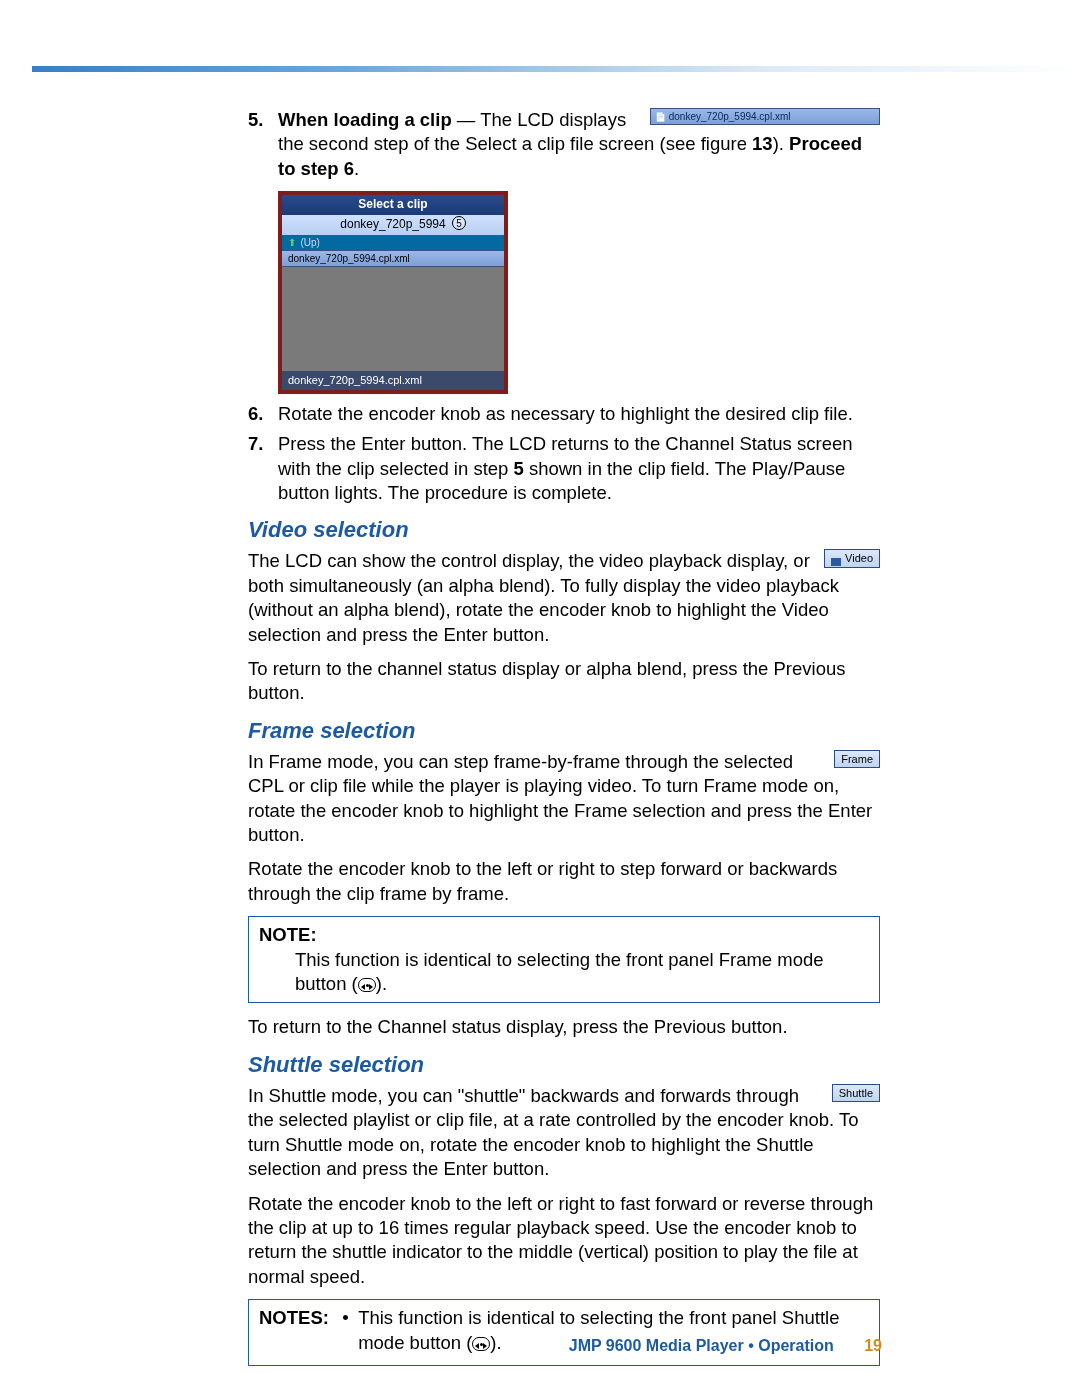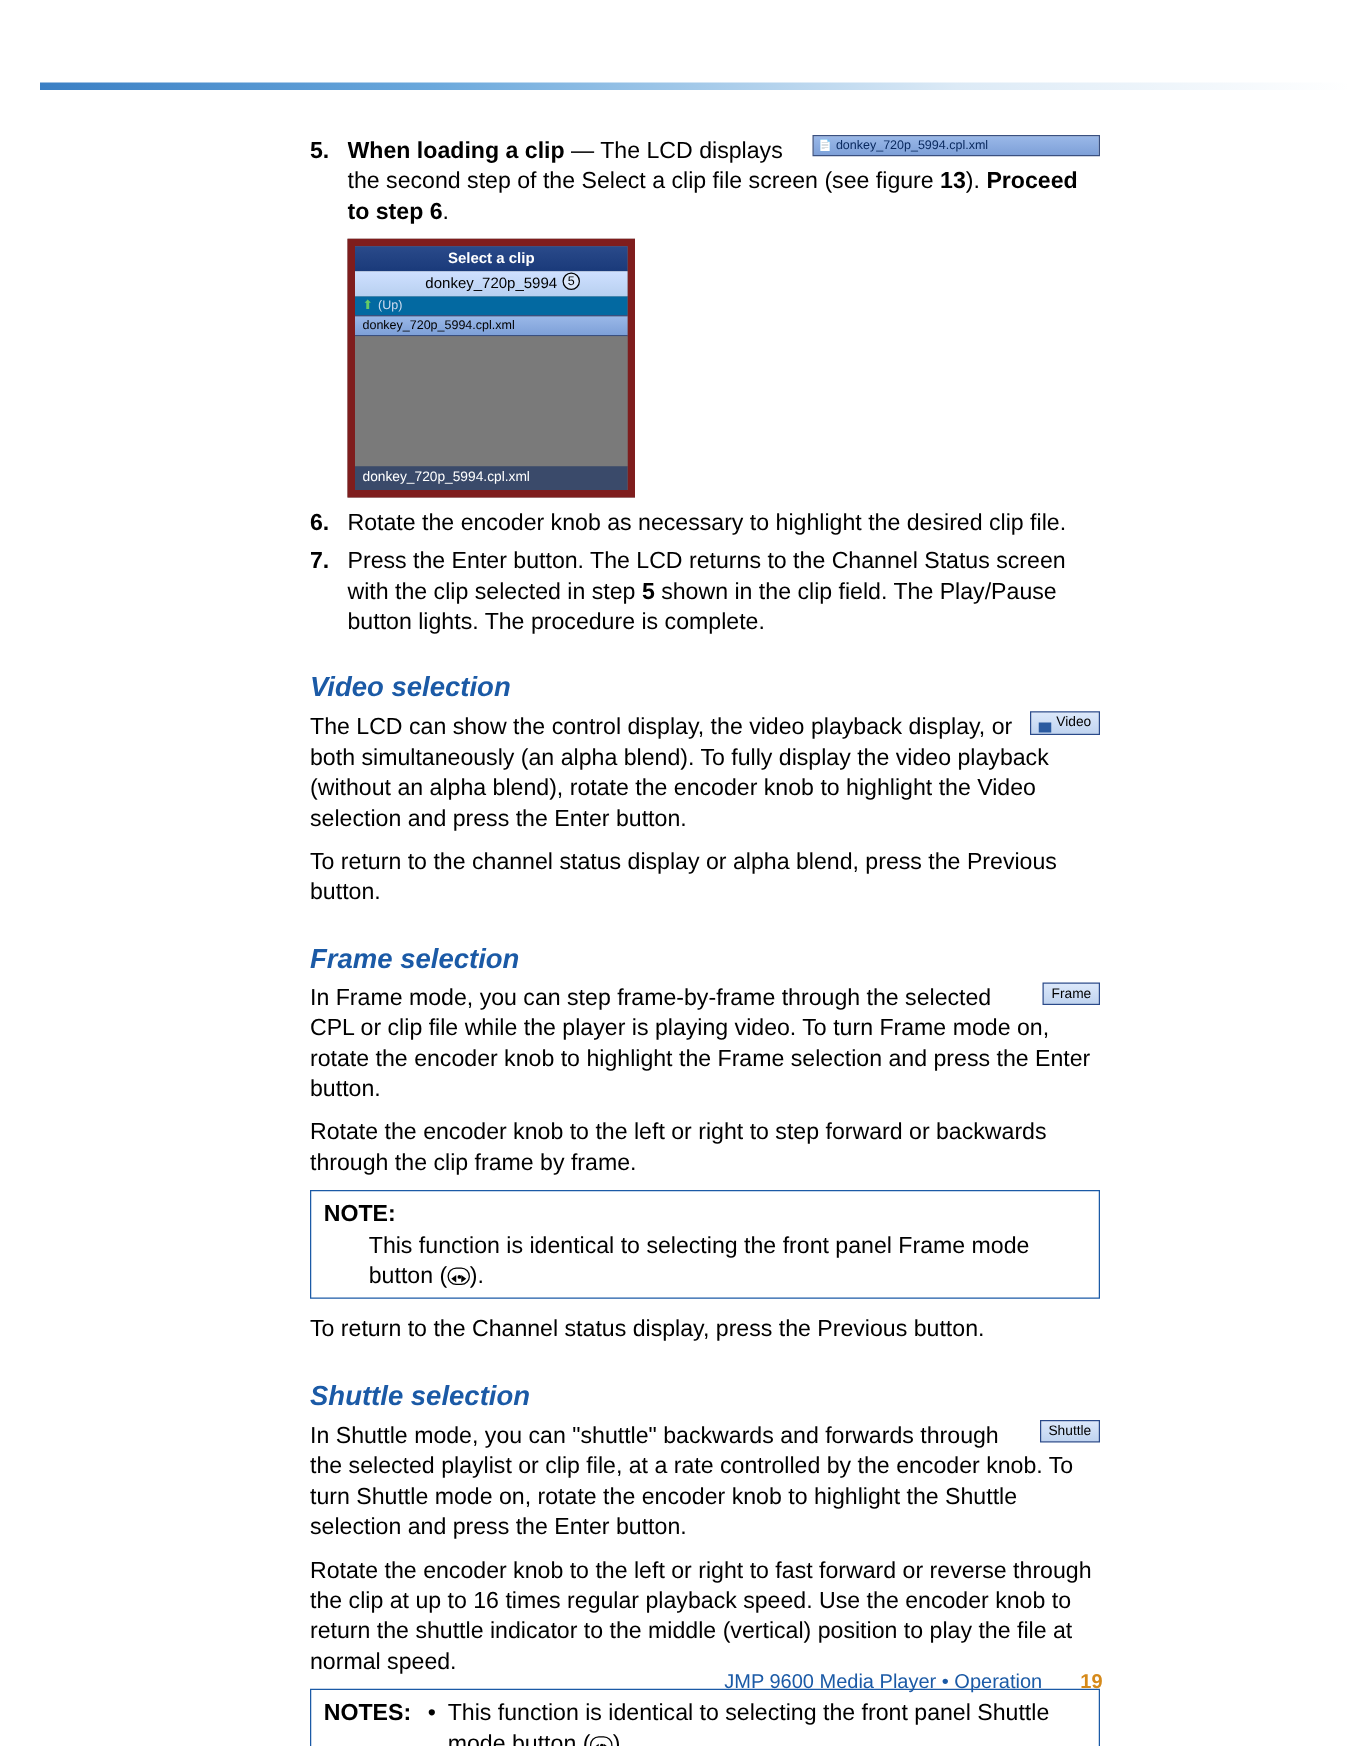--- a/index.html
+++ b/index.html
@@ -12,7 +12,7 @@
   ol.steps > li .num { position: absolute; left: 0; top: 0; font-weight: 700; }
   .bold { font-weight: 700; }
   .figure-box { margin-top: 10px; margin-bottom: 8px; }
-  .clip-screen { width: 230px; border: 6px solid #7f1d1d; background: #7a7a7a; }
+  .clip-screen { width: 230px; border: 4px solid #7f1d1d; background: #7a7a7a; }
   .clip-header { background: linear-gradient(#2a4a8a,#1a3a7a); color: #fff; font-size: 12px; text-align: center; padding: 2px 0; font-weight: 600; }
   .clip-sub { background: linear-gradient(#cfe0ff,#b8d0f0); color: #000; font-size: 12px; text-align: center; padding: 2px 0; position: relative; }
   .circle5 { position: absolute; right: 38px; top: 1px; width: 14px; height: 14px; border: 1px solid #000; border-radius: 50%; font-size: 10px; line-height: 13px; text-align: center; background: #dce8fa; }

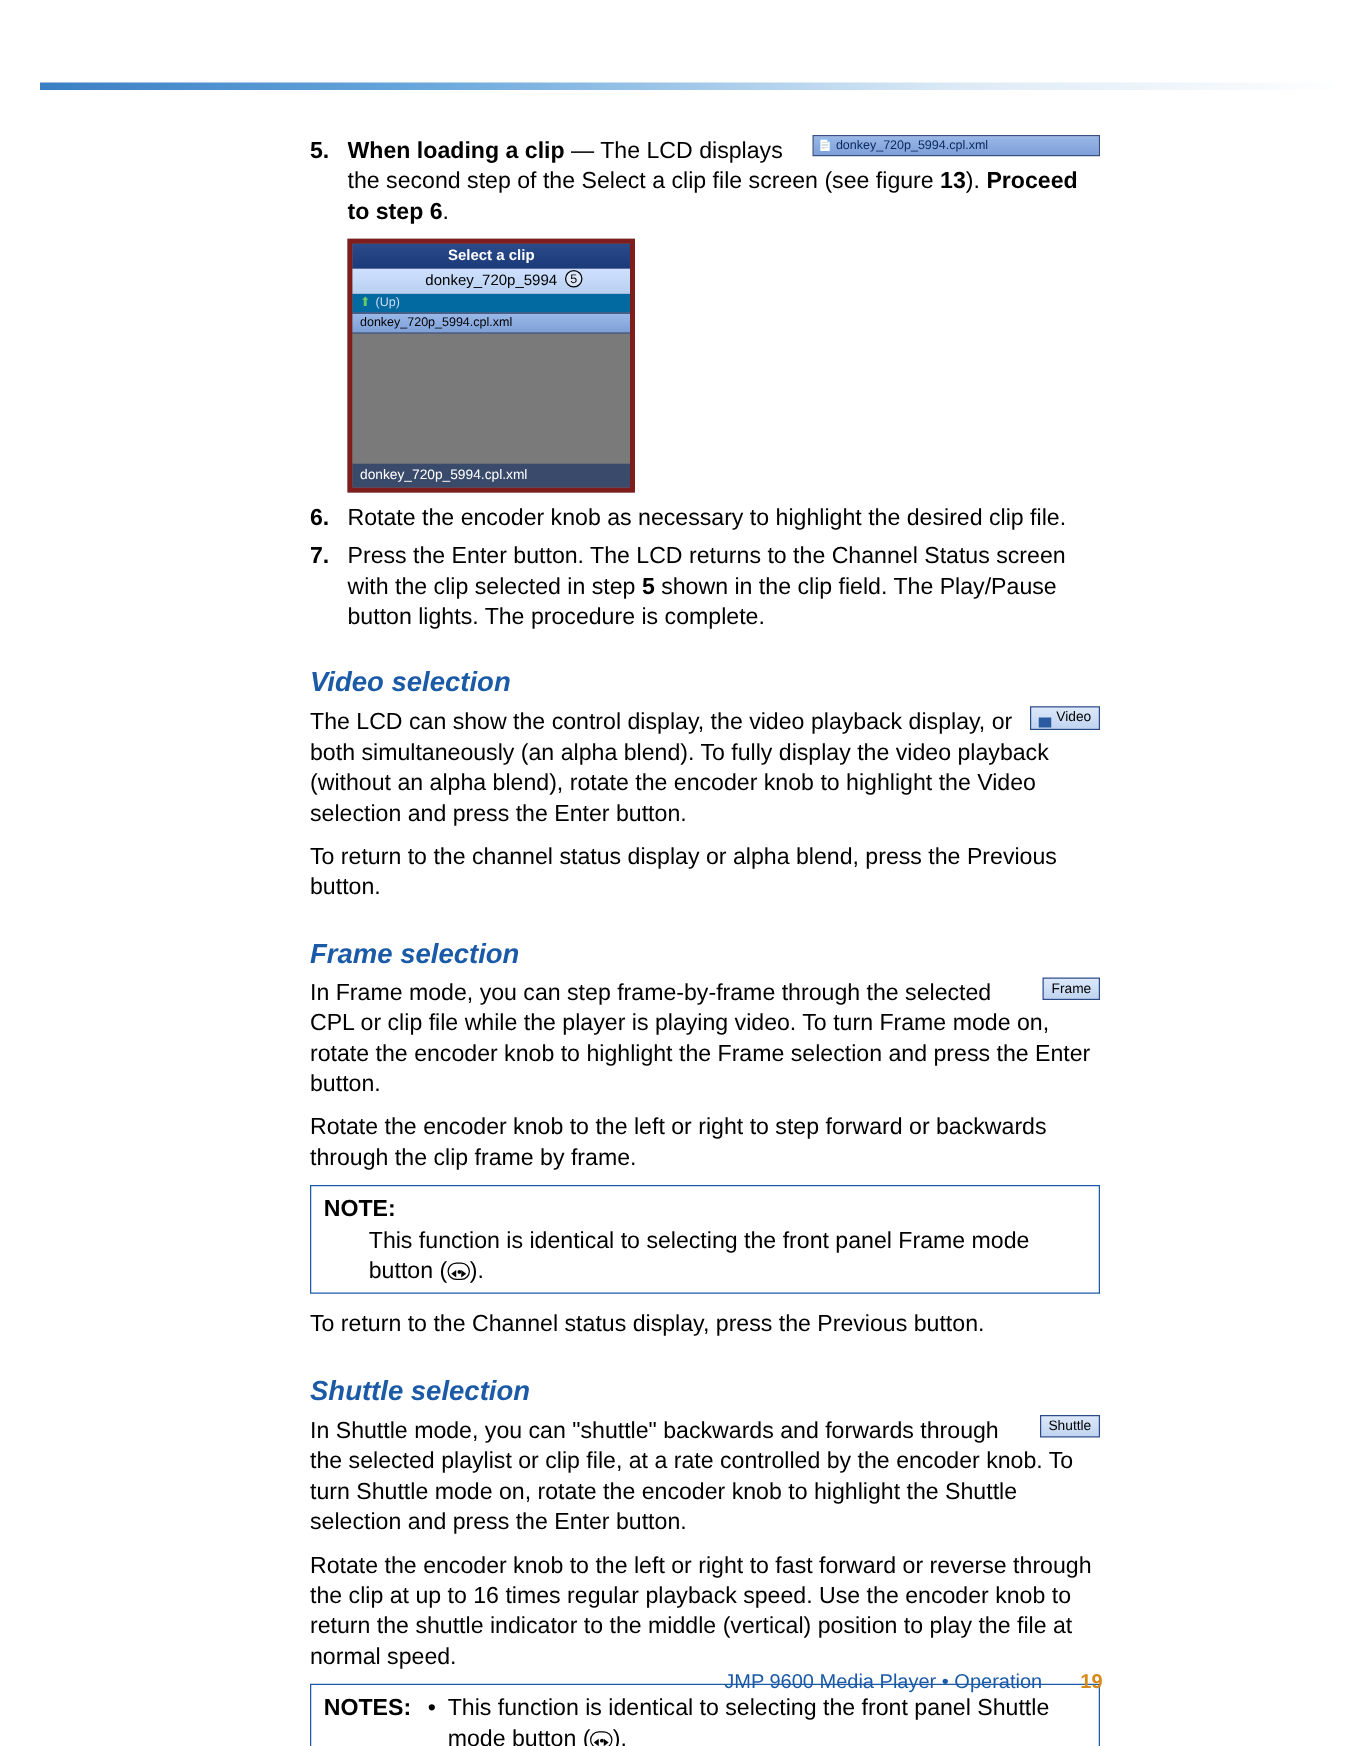--- a/index.html
+++ b/index.html
@@ -23,7 +23,7 @@
   .clip-footer { background: #3a4a6a; color: #fff; font-size: 11px; padding: 2px 6px; }
   .fig-caption { margin-top: 6px; font-weight: 700; font-size: 17px; }
   .fig-caption .fig { color: #1b5aa6; }
-  h3.section { color: #1b5aa6; font-style: italic; font-weight: 700; font-size: 22px; margin-top: 28px; margin-bottom: 6px; }
+  h3.section { color: #1b5aa6; font-style: italic; font-weight: 700; font-size: 22px; margin-top: 12px; margin-bottom: 6px; }
   p.body { font-size: 18.5px; line-height: 1.32; margin-bottom: 10px; }
   .badge { float: right; margin-left: 10px; border: 1px solid #2a4a8a; background: linear-gradient(#dce8fa,#c0d4f0); font-size: 11px; padding: 1px 6px; color: #000; display: inline-flex; align-items: flex-end; gap:4px; }
   .badge .ic { width:10px; height:8px; background:#2a5aa0; display:inline-block; }

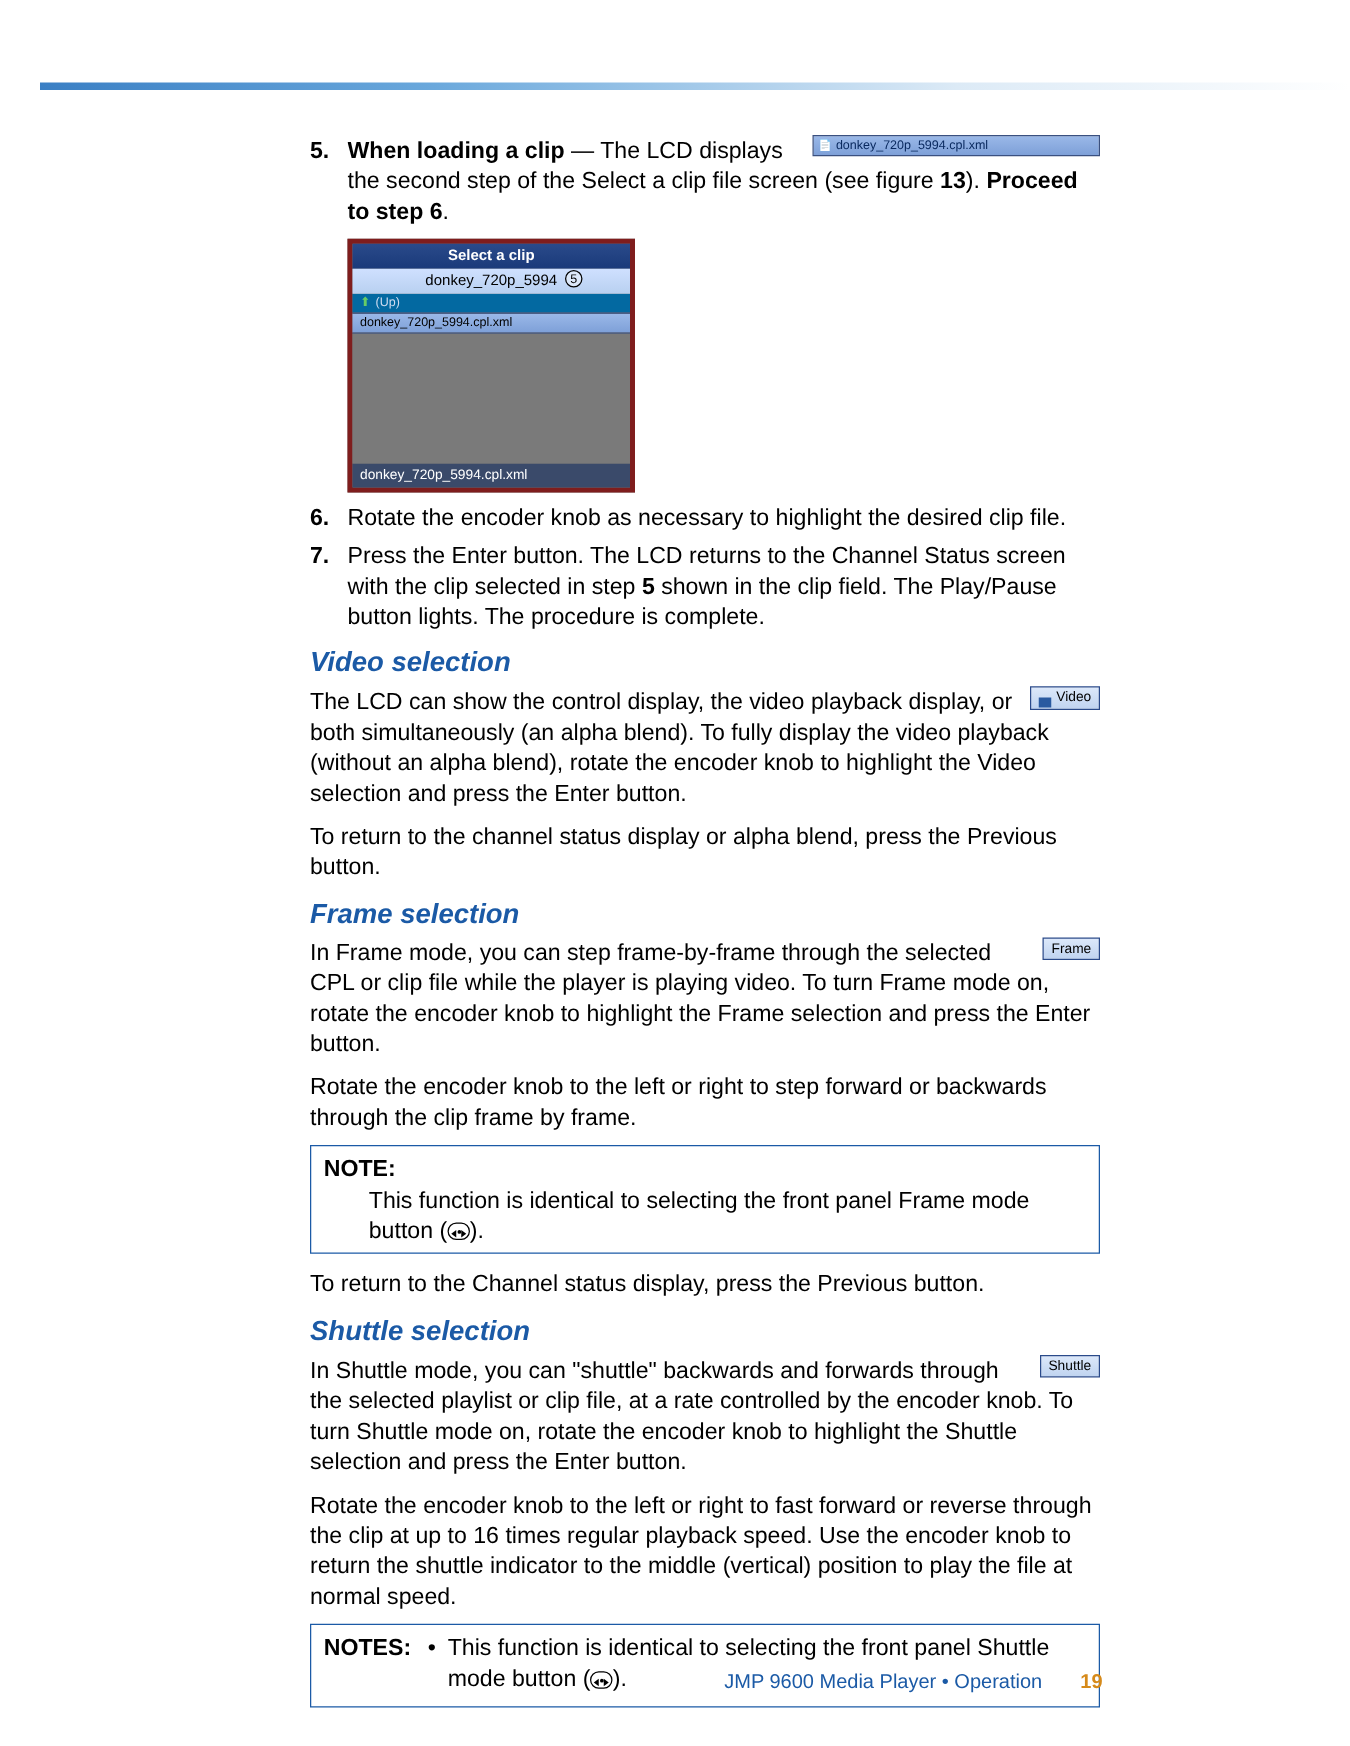--- a/index.html
+++ b/index.html
@@ -40,7 +40,7 @@
   .sym::after { content:""; position:absolute; right:2px; top:5px; border-top:3px solid transparent; border-bottom:3px solid transparent; border-left:4px solid #000; }
   .sym .dot { position:absolute; left:7px; top:5px; width:3px; height:3px; background:#000; border-radius:50%; }
   .footer { position: absolute; bottom: 42px; right: 198px; font-size: 16px; }
-  .footer .txt { color: #1b5aa6; font-weight: 400; }
+  .footer .txt { color: #1b5aa6; font-weight: 700; }
   .footer .pno { color: #d68a1a; font-weight: 700; margin-left: 26px; }
   .inline-img { float: right; width: 230px; height: 17px; background: linear-gradient(#9ab8e8,#7ea0d8); border:1px solid #3a5080; color:#0a2a60; font-size:10px; padding:0 4px; line-height:15px; margin-left: 10px; }
   .inline-img::before { content:"📄 "; font-size:9px; }

